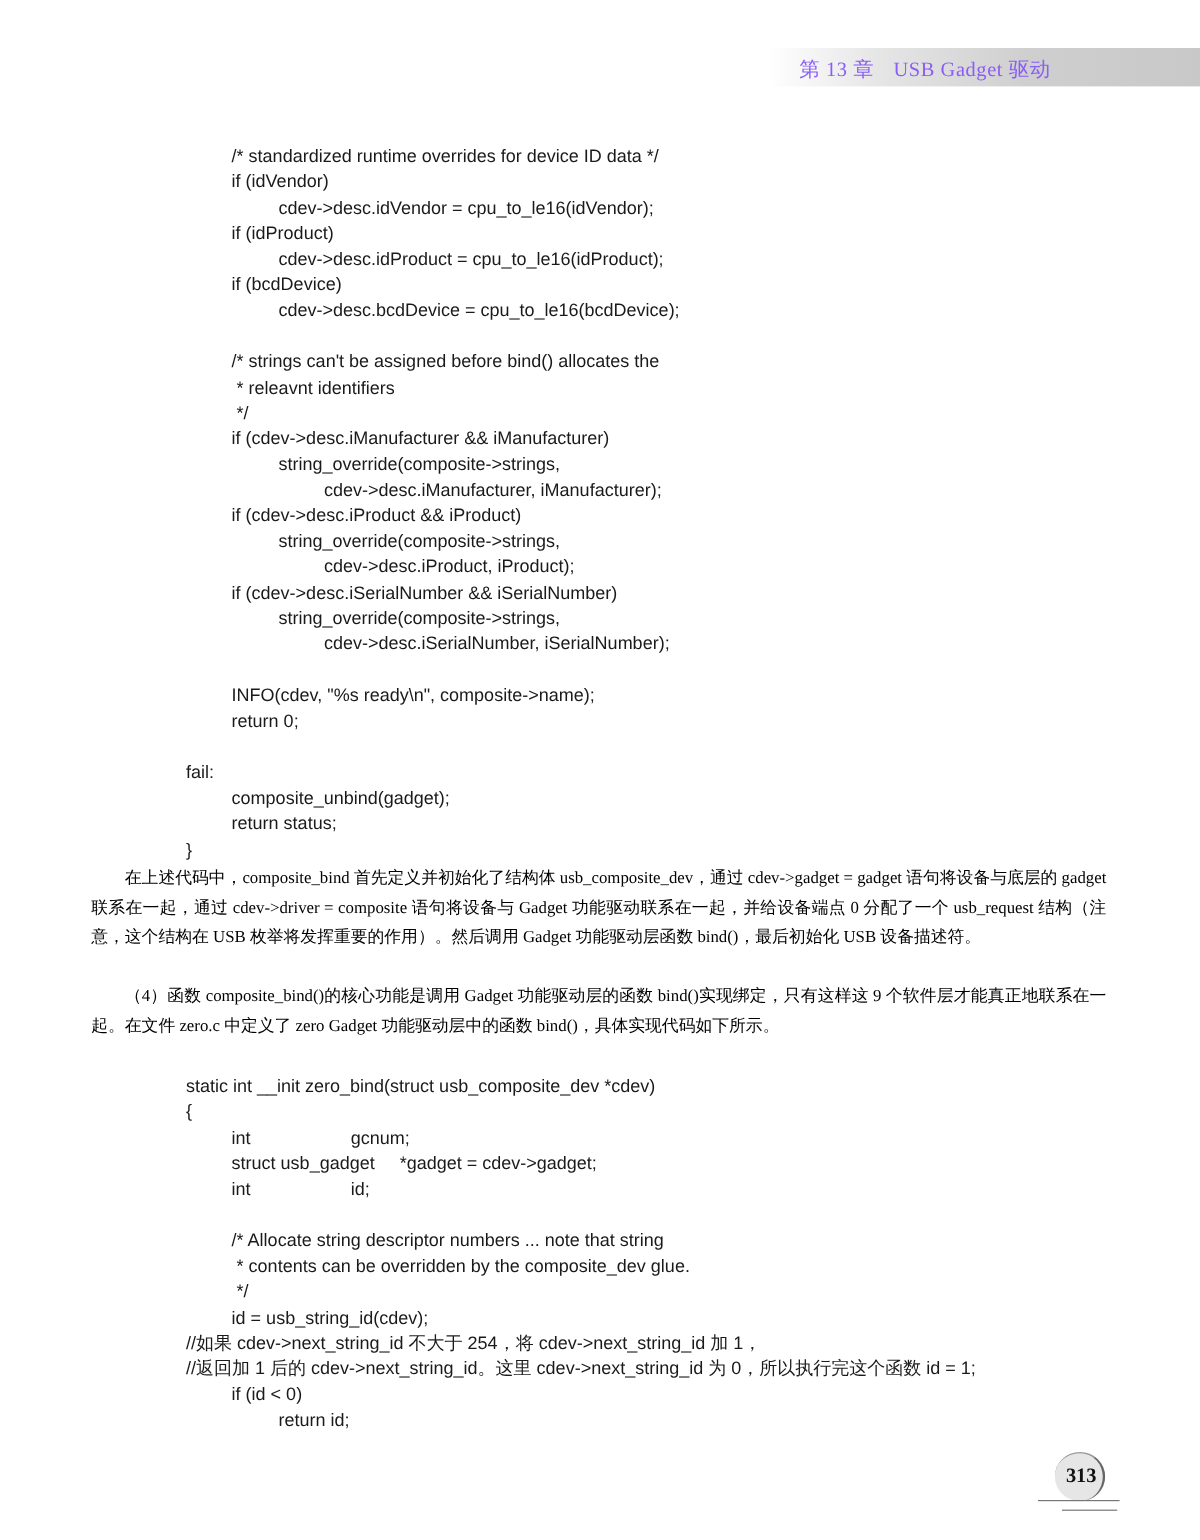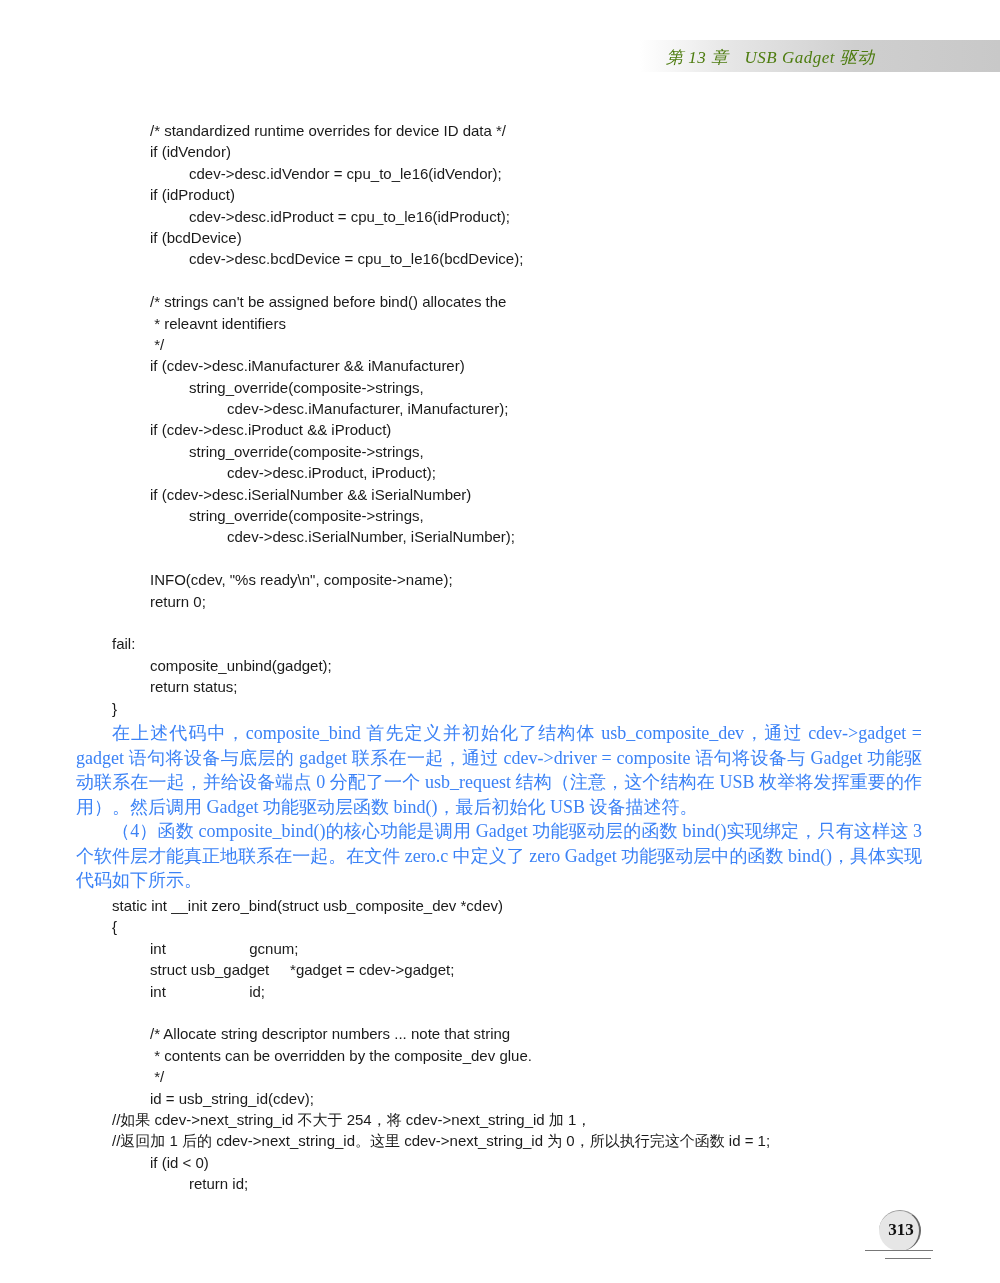--- a/index.html
+++ b/index.html
@@ -10,7 +10,7 @@
   }
   .header-text {
     position:absolute; left:666px; top:46px;
-    font-family:"Liberation Serif", serif; font-size:17px; letter-spacing:0.5px; color:#4d7c0f;font-style:italic;
+    font-family:"Liberation Serif", serif; font-size:17px; letter-spacing:0.5px; color:#8b5cf6;
   }
   .header-text .en { margin-left:16px; }
   .code {

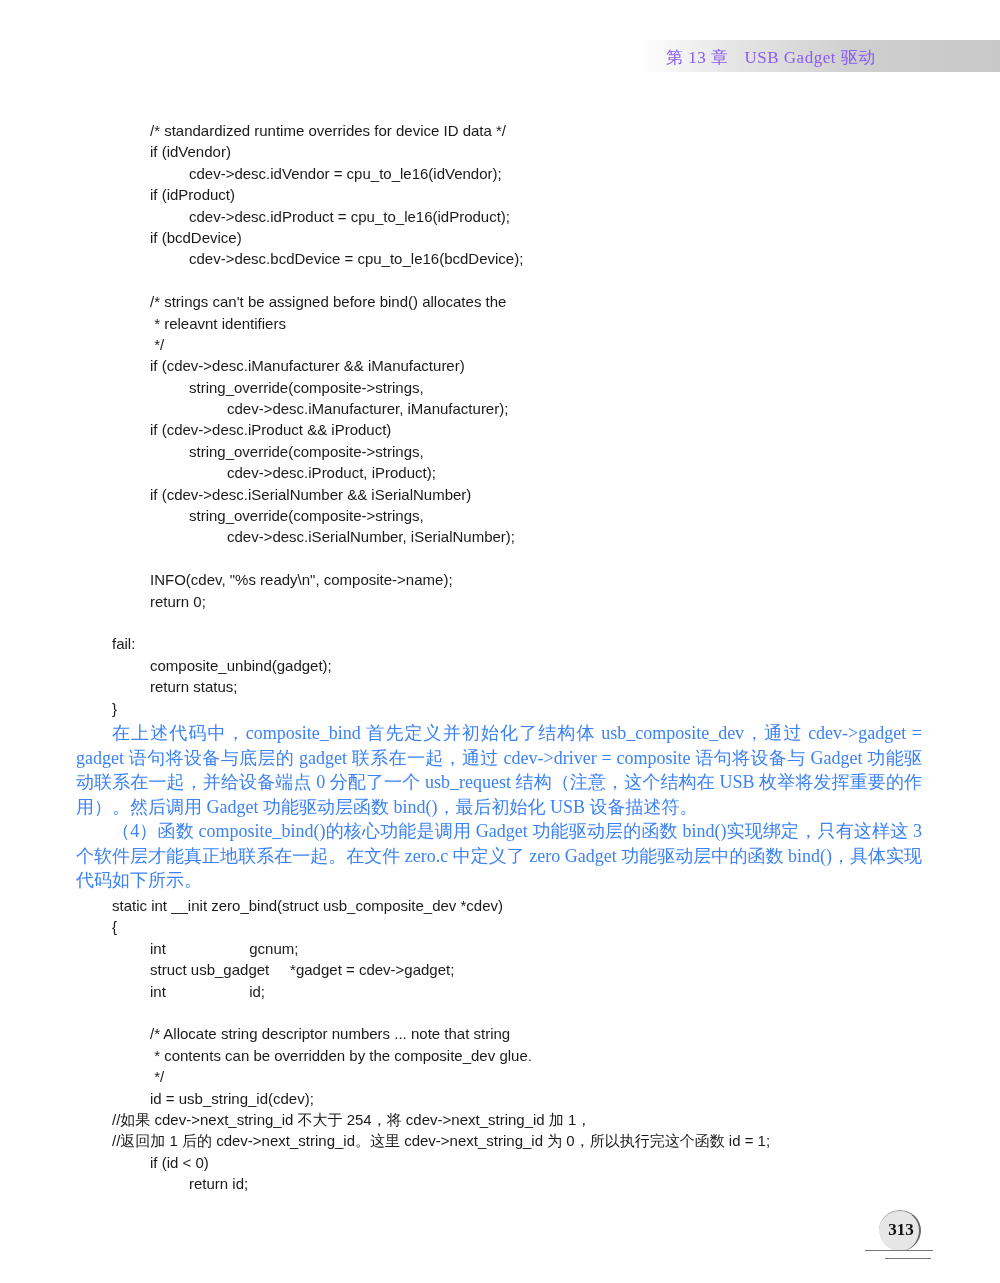--- a/index.html
+++ b/index.html
@@ -17,7 +17,7 @@
     position:absolute; font-family:"Liberation Sans", sans-serif; font-size:15px; color:#1a1a1a;
     line-height:21.4px; white-space:pre;
   }
-  .code .ln { display:block; height:21.4px; }
+  .code .ln { display:block; height:21.4px;margin-left:43px; }
   .prose {
     position:absolute; left:76px; width:846px;
     font-family:"Liberation Serif", serif; font-size:18px; line-height:24.5px; color:#3b82f6;

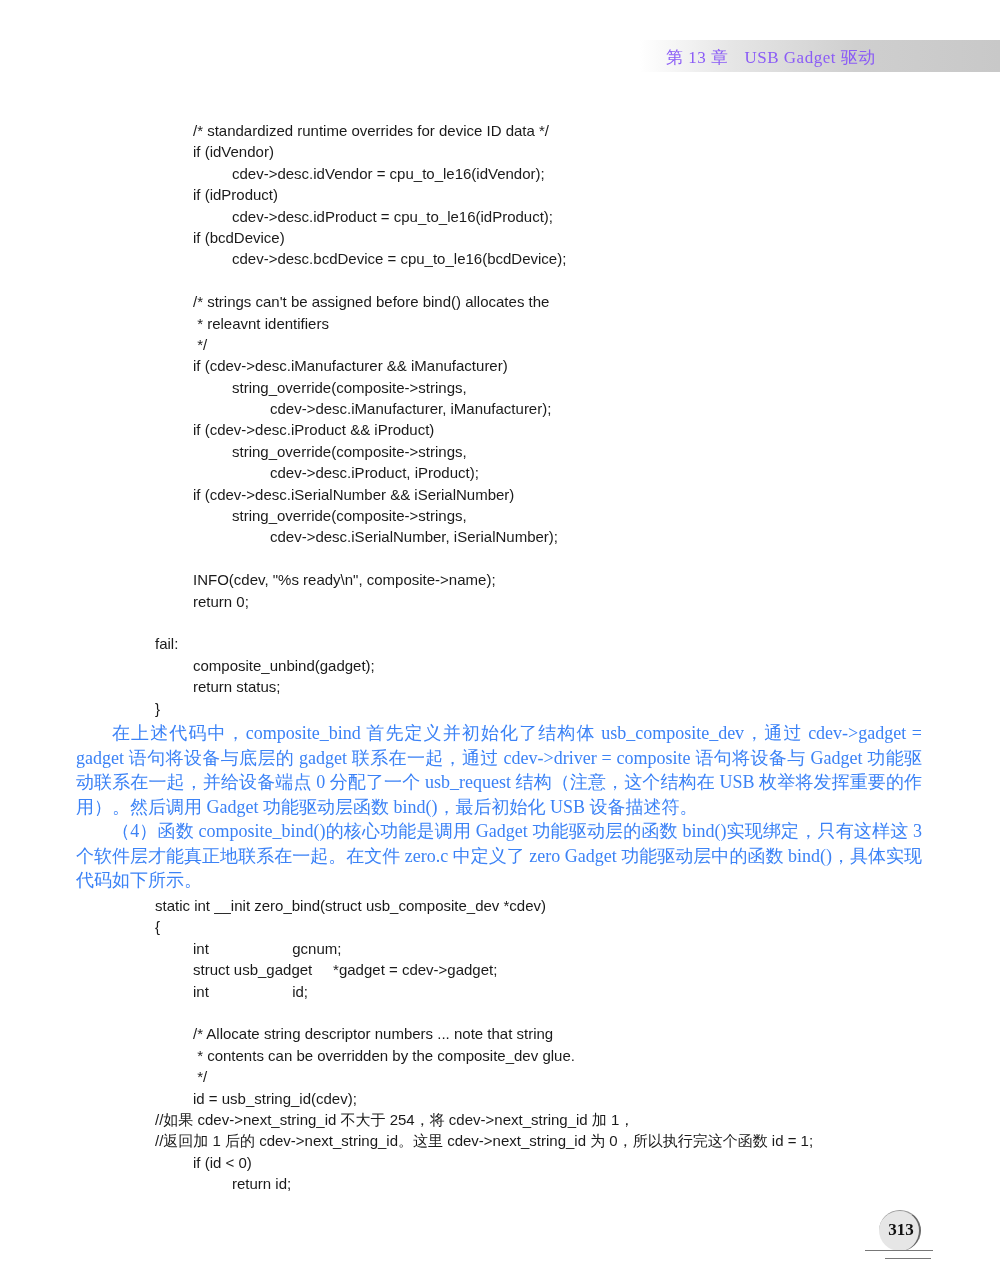--- a/index.html
+++ b/index.html
@@ -20,7 +20,7 @@
   .code .ln { display:block; height:21.4px;margin-left:43px; }
   .prose {
     position:absolute; left:76px; width:846px;
-    font-family:"Liberation Serif", serif; font-size:18px; line-height:24.5px; color:#3b82f6;
+    font-family:"Liberation Serif", serif; font-size:14px; line-height:24.5px; color:#000000;
     text-align:justify;
   }
   .prose p { margin:0; }

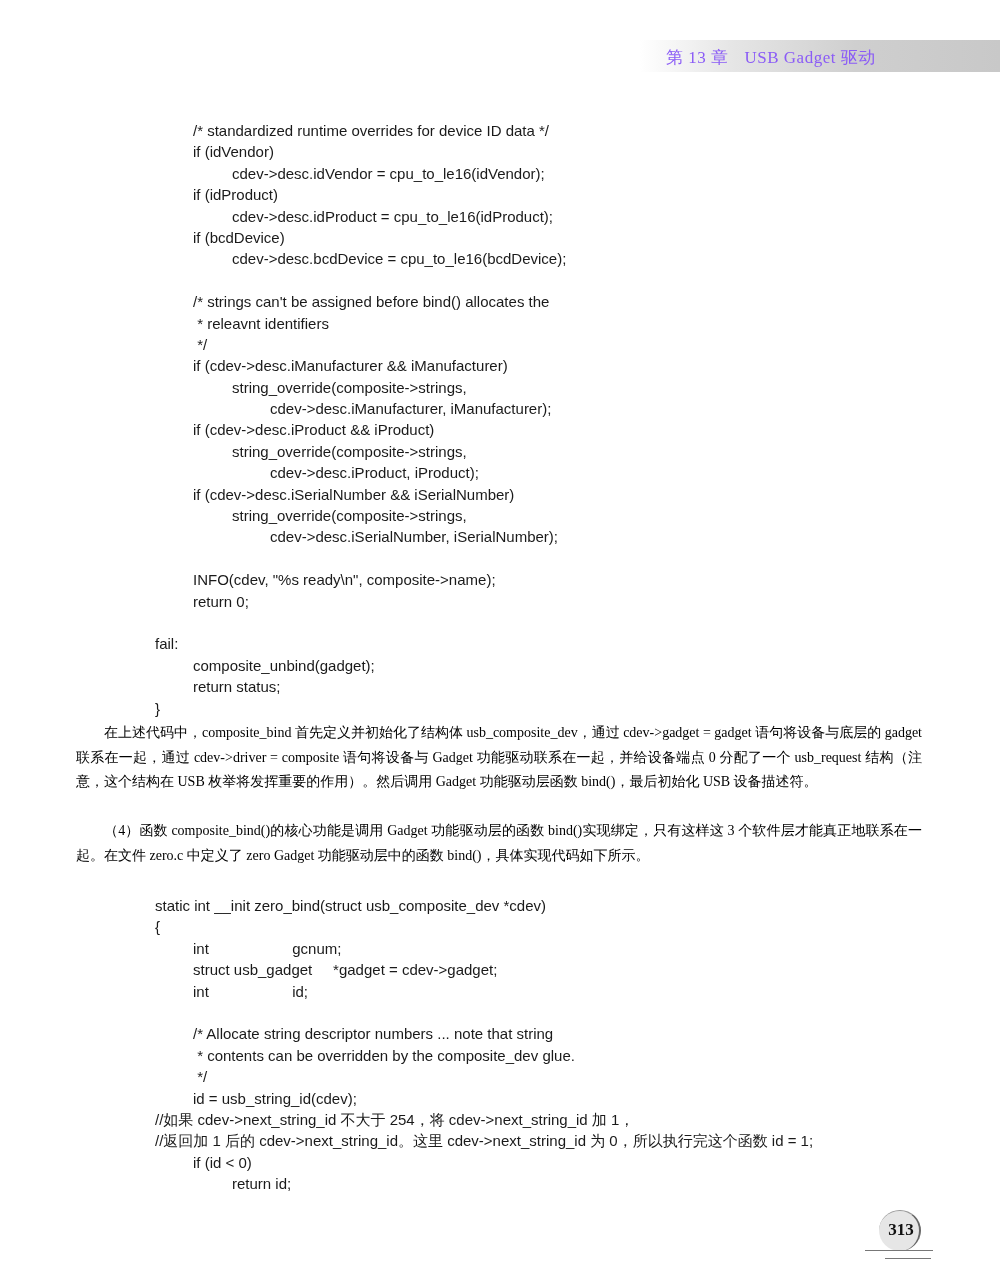--- a/index.html
+++ b/index.html
@@ -52,7 +52,7 @@
 </div>
 
 <div class="prose" style="top:819px;">
-  <p class="indent">（4）函数 composite_bind()的核心功能是调用 Gadget 功能驱动层的函数 bind()实现绑定，只有这样这 3 个软件层才能真正地联系在一起。在文件 zero.c 中定义了 zero Gadget 功能驱动层中的函数 bind()，具体实现代码如下所示。</p>
+  <p class="indent">（4）函数 composite_bind()的核心功能是调用 Gadget 功能驱动层的函数 bind()实现绑定，只有这样这 9 个软件层才能真正地联系在一起。在文件 zero.c 中定义了 zero Gadget 功能驱动层中的函数 bind()，具体实现代码如下所示。</p>
 </div>
 
 <div class="code" id="code2" style="left:0; top:895px;"><span class="ln" style="padding-left: 112px;">static int __init zero_bind(struct usb_composite_dev *cdev)</span><span class="ln" style="padding-left: 112px;">{</span><span class="ln" style="padding-left: 150px;">int                    gcnum;</span><span class="ln" style="padding-left: 150px;">struct usb_gadget     *gadget = cdev-&gt;gadget;</span><span class="ln" style="padding-left: 150px;">int                    id;</span><span class="ln" style="padding-left: 150px;"></span><span class="ln" style="padding-left: 150px;">/* Allocate string descriptor numbers ... note that string</span><span class="ln" style="padding-left: 150px;"> * contents can be overridden by the composite_dev glue.</span><span class="ln" style="padding-left: 150px;"> */</span><span class="ln" style="padding-left: 150px;">id = usb_string_id(cdev);</span><span class="ln" style="padding-left: 112px;">//如果 cdev-&gt;next_string_id 不大于 254，将 cdev-&gt;next_string_id 加 1，</span><span class="ln" style="padding-left: 112px;">//返回加 1 后的 cdev-&gt;next_string_id。这里 cdev-&gt;next_string_id 为 0，所以执行完这个函数 id = 1;</span><span class="ln" style="padding-left: 150px;">if (id &lt; 0)</span><span class="ln" style="padding-left: 189px;">return id;</span></div>

